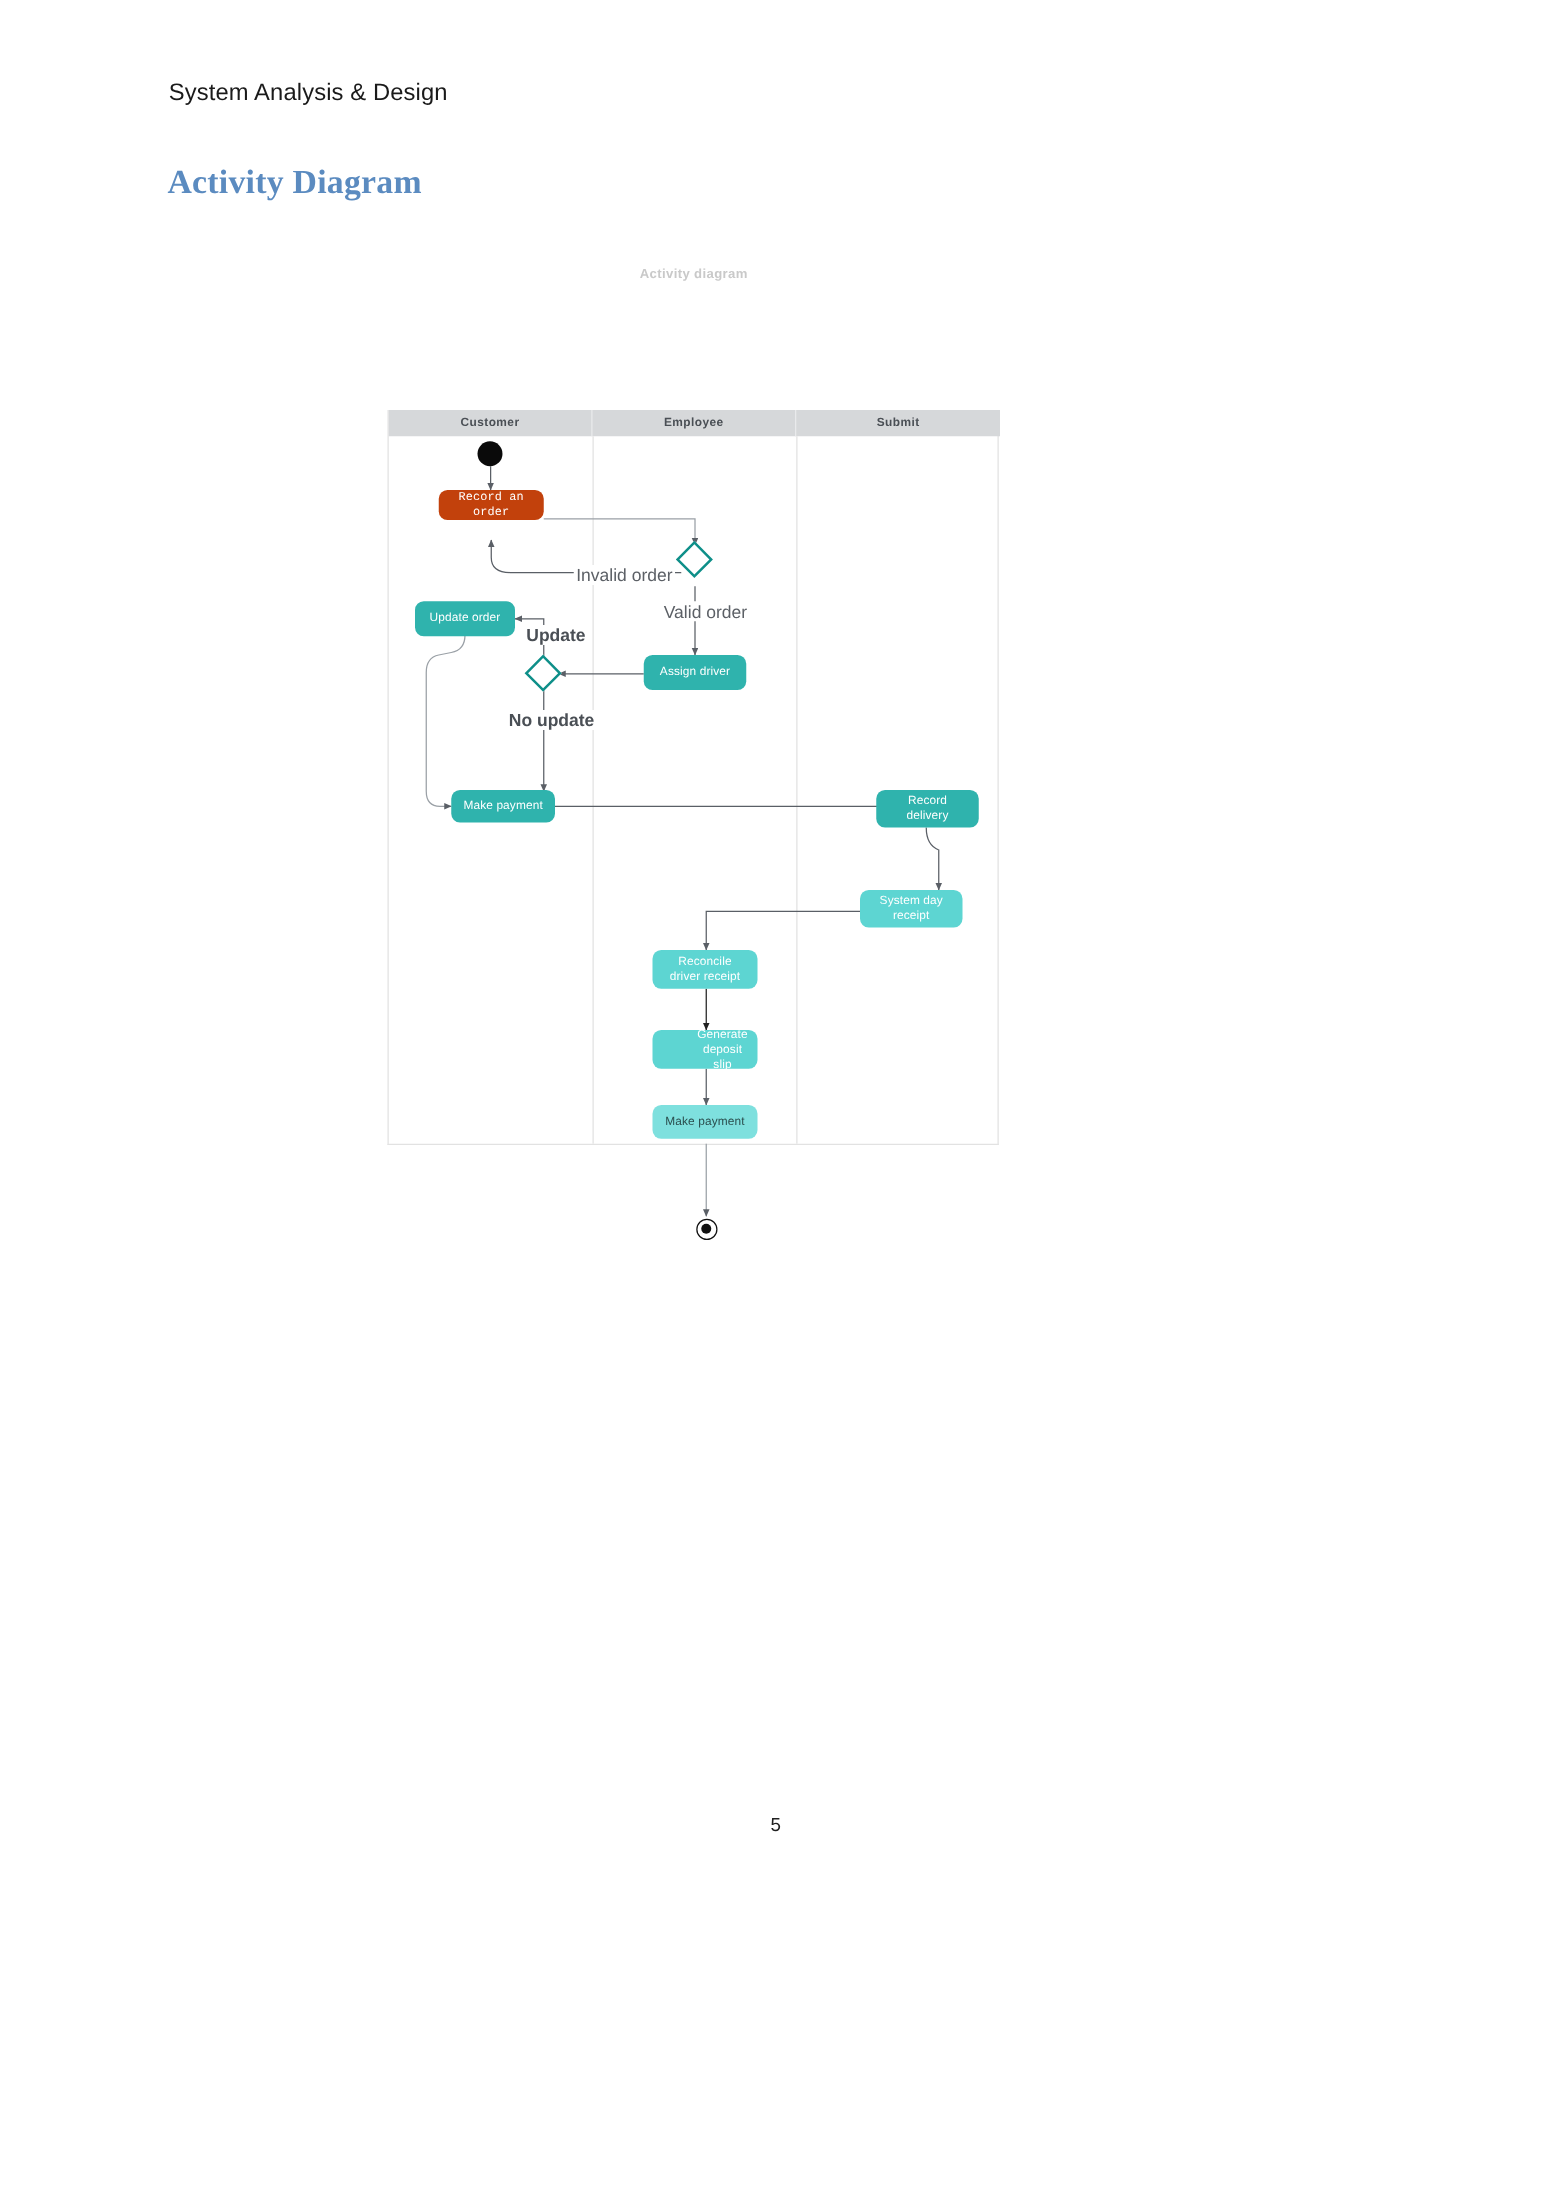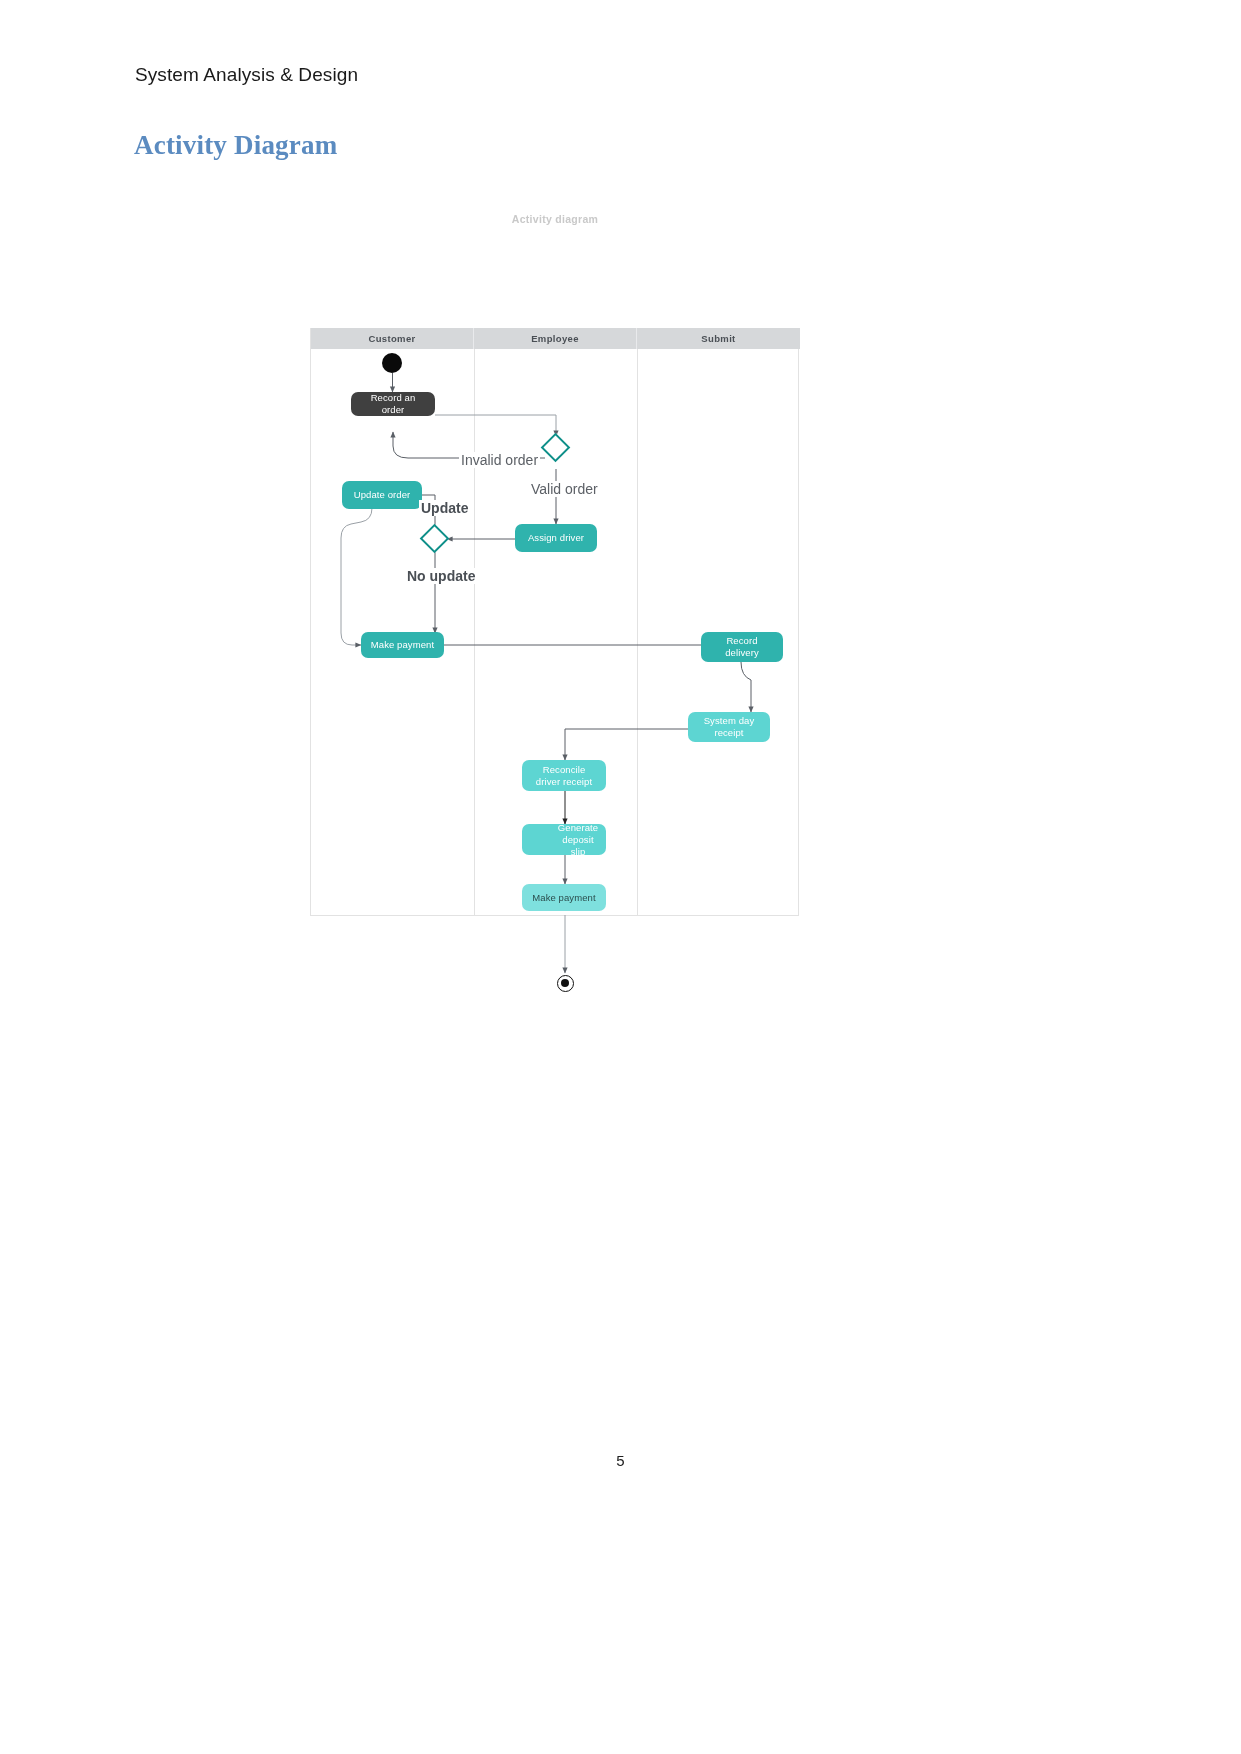--- a/index.html
+++ b/index.html
@@ -109,7 +109,7 @@
     letter-spacing: .1px;
     white-space: pre-line;
   }
-  .node.dark   { background: #404040; }
+  .node.dark   { background: #c2410c; font-family: Liberation Mono, monospace; }
   .node.mid    { background: #2fb3ad; }
   .node.light  { background: #5dd5d2; }
   .node.paledark { background: #7ee0de; color: #2b4e4e; }

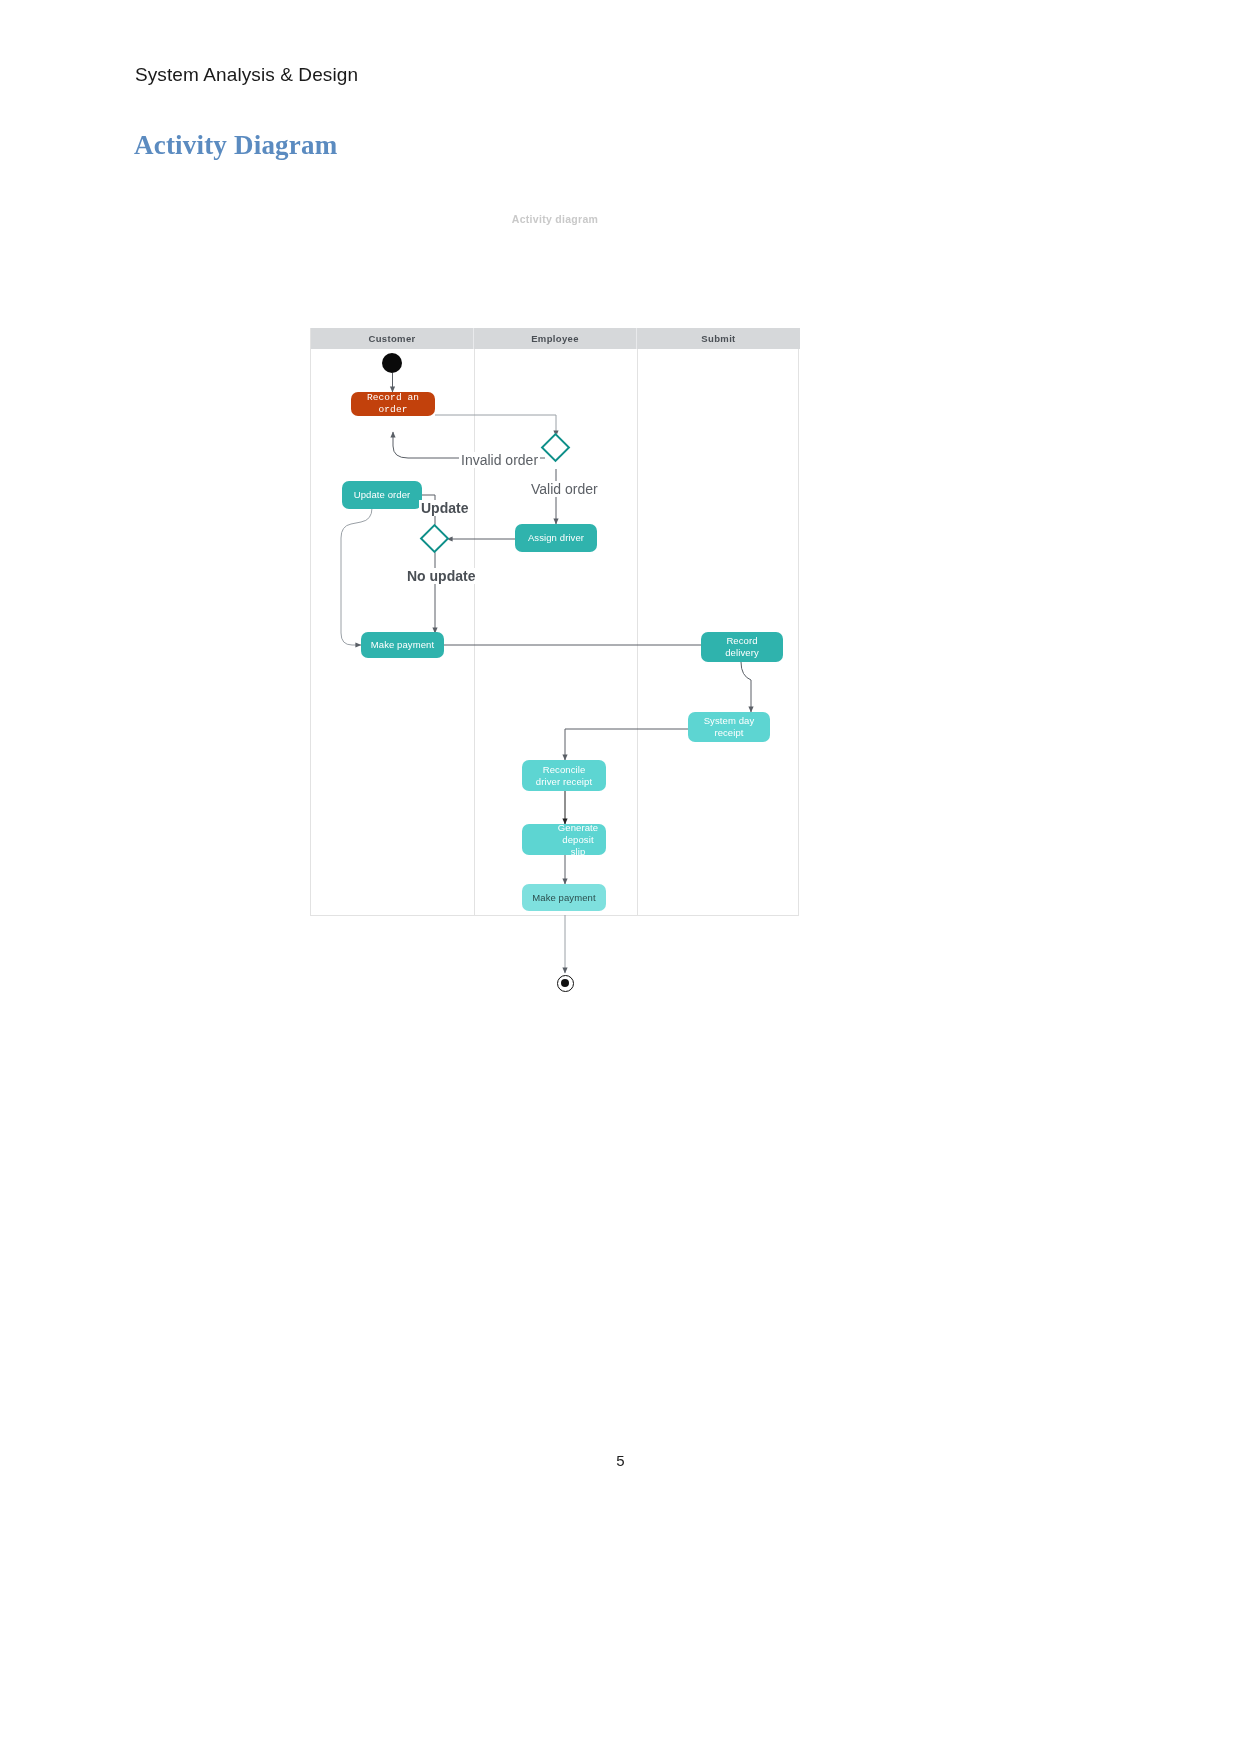--- a/index.html
+++ b/index.html
@@ -237,7 +237,7 @@
       <div class="node dark" style="left:40px; top:64px; width:84px; height:24px;">Record an
 order</div>
 
-      <div class="node mid" style="left:31px; top:153px; width:80px; height:28px;">Update order</div>
+      <div class="node mid" style="left:21px; top:153px; width:80px; height:28px;">Update order</div>
 
       <div class="node mid" style="left:50px; top:304px; width:83px; height:26px;">Make payment</div>
 

